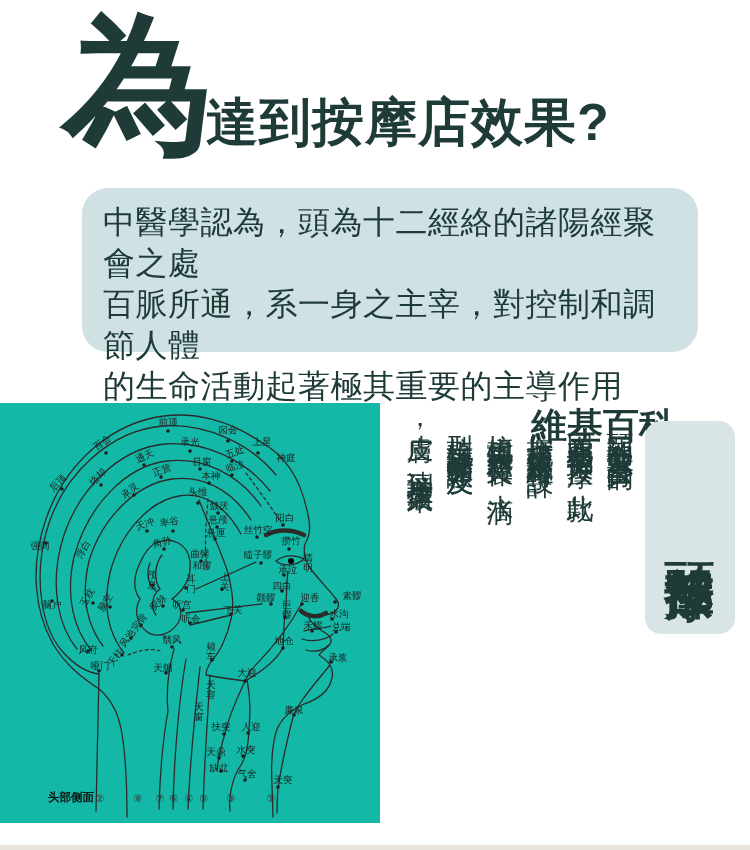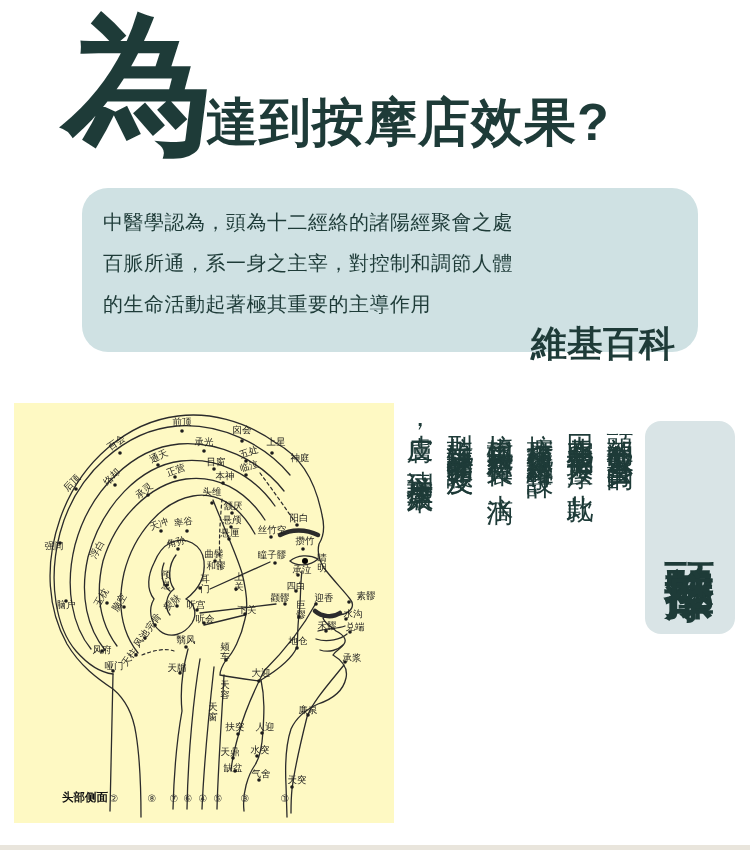--- a/index.html
+++ b/index.html
@@ -23,7 +23,7 @@
     background:#cfe1e3;border-radius:26px;padding:14px 21px 10px 21px;
   }
   .quote-text{
-    font-size:20px;line-height:41px;color:#1e3b38;font-weight:500;
+    font-size:32px;line-height:41px;color:#1e3b38;font-weight:500;
     white-space:pre-line;letter-spacing:0.5px;
   }
   .quote-source{

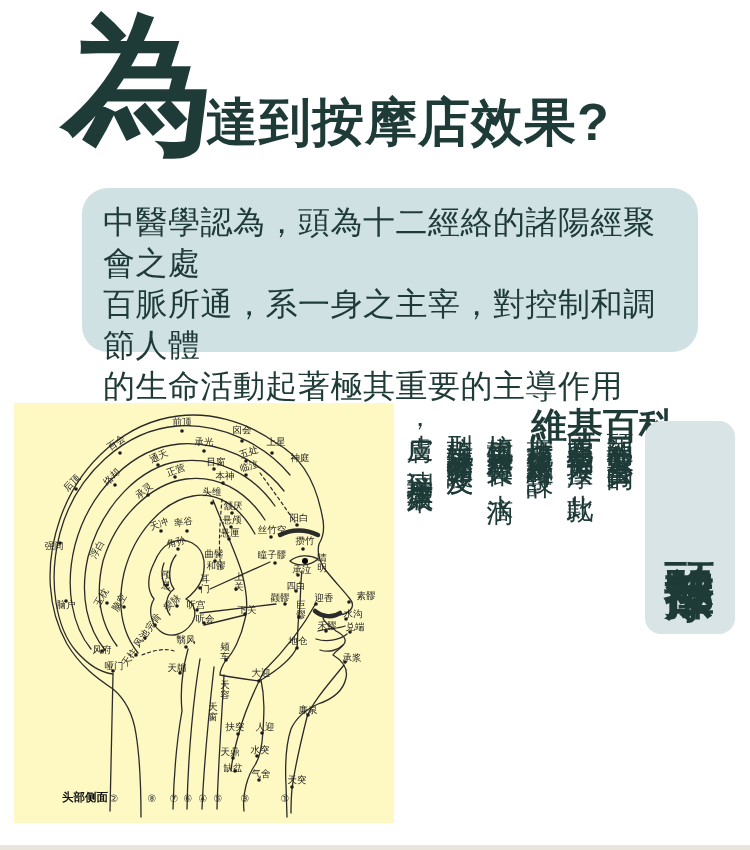--- a/index.html
+++ b/index.html
@@ -49,7 +49,7 @@
   }
   
   .diagram{
-    position:absolute;left:14px;top:403px;width:380px;height:420px;background:#fef9c3;
+    position:absolute;left:0;top:403px;width:380px;height:420px;background:#14b8a6;
   }
   .diagram svg{width:100%;height:100%;display:block;}
   .diagram path, .diagram line{fill:none;stroke:#2b2b2b;stroke-width:1.3;stroke-linecap:round;}

